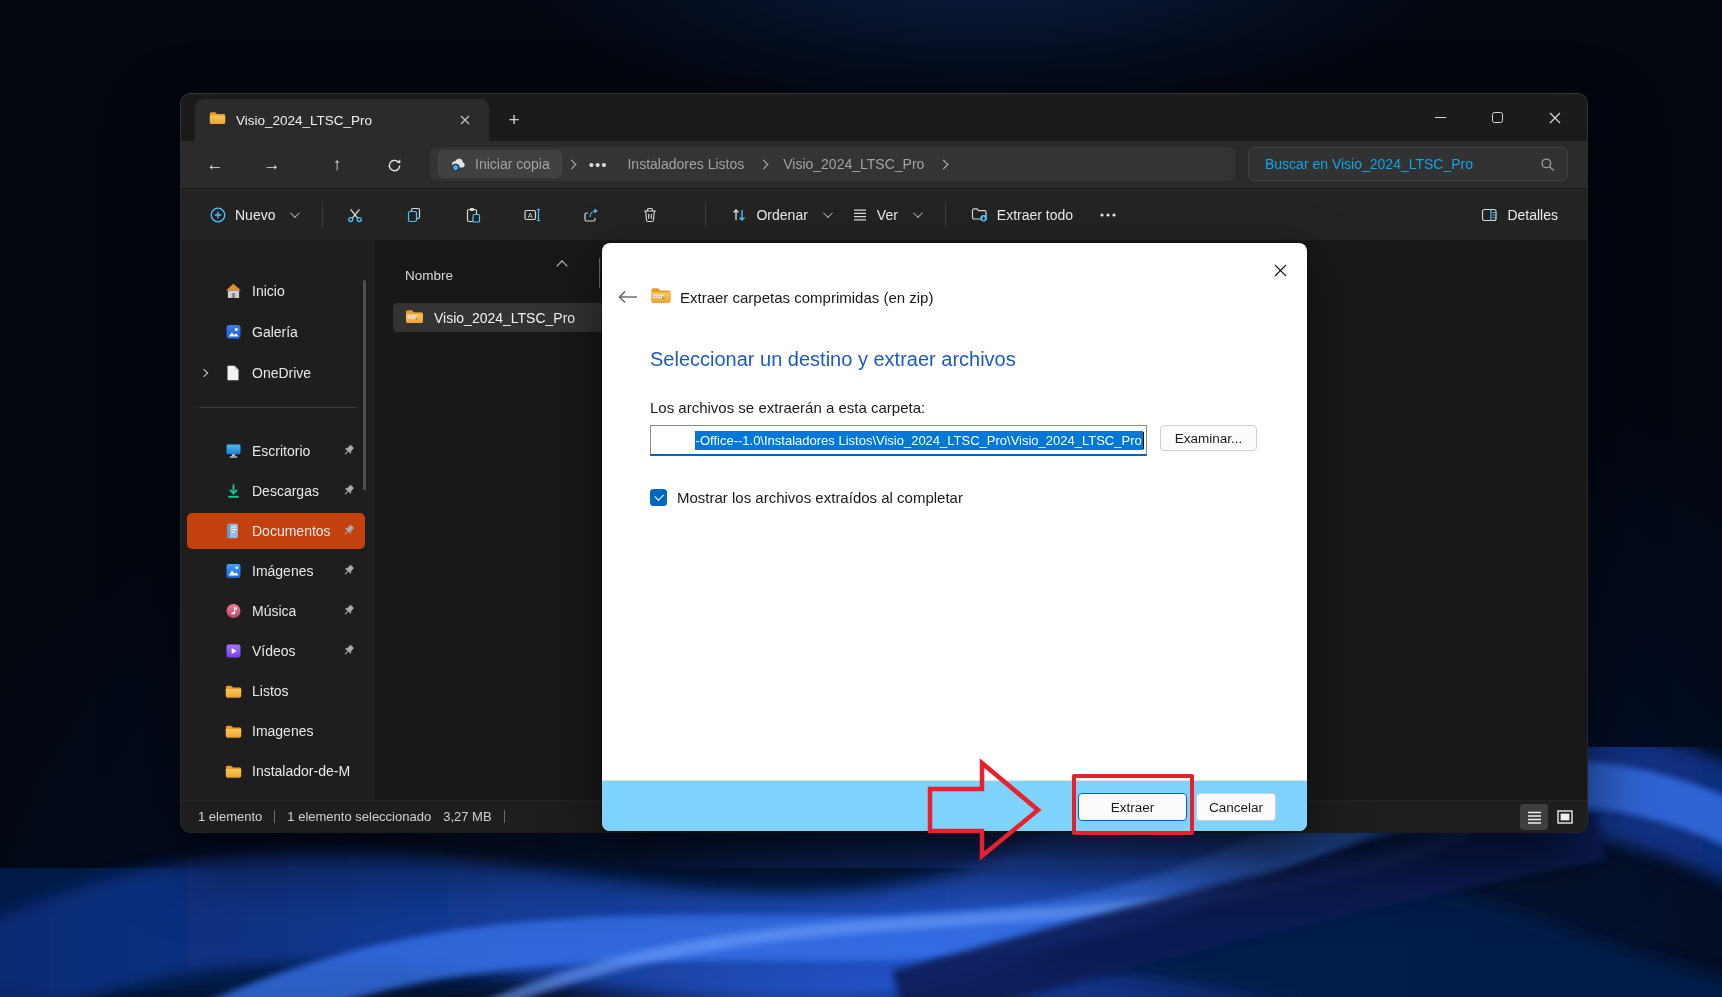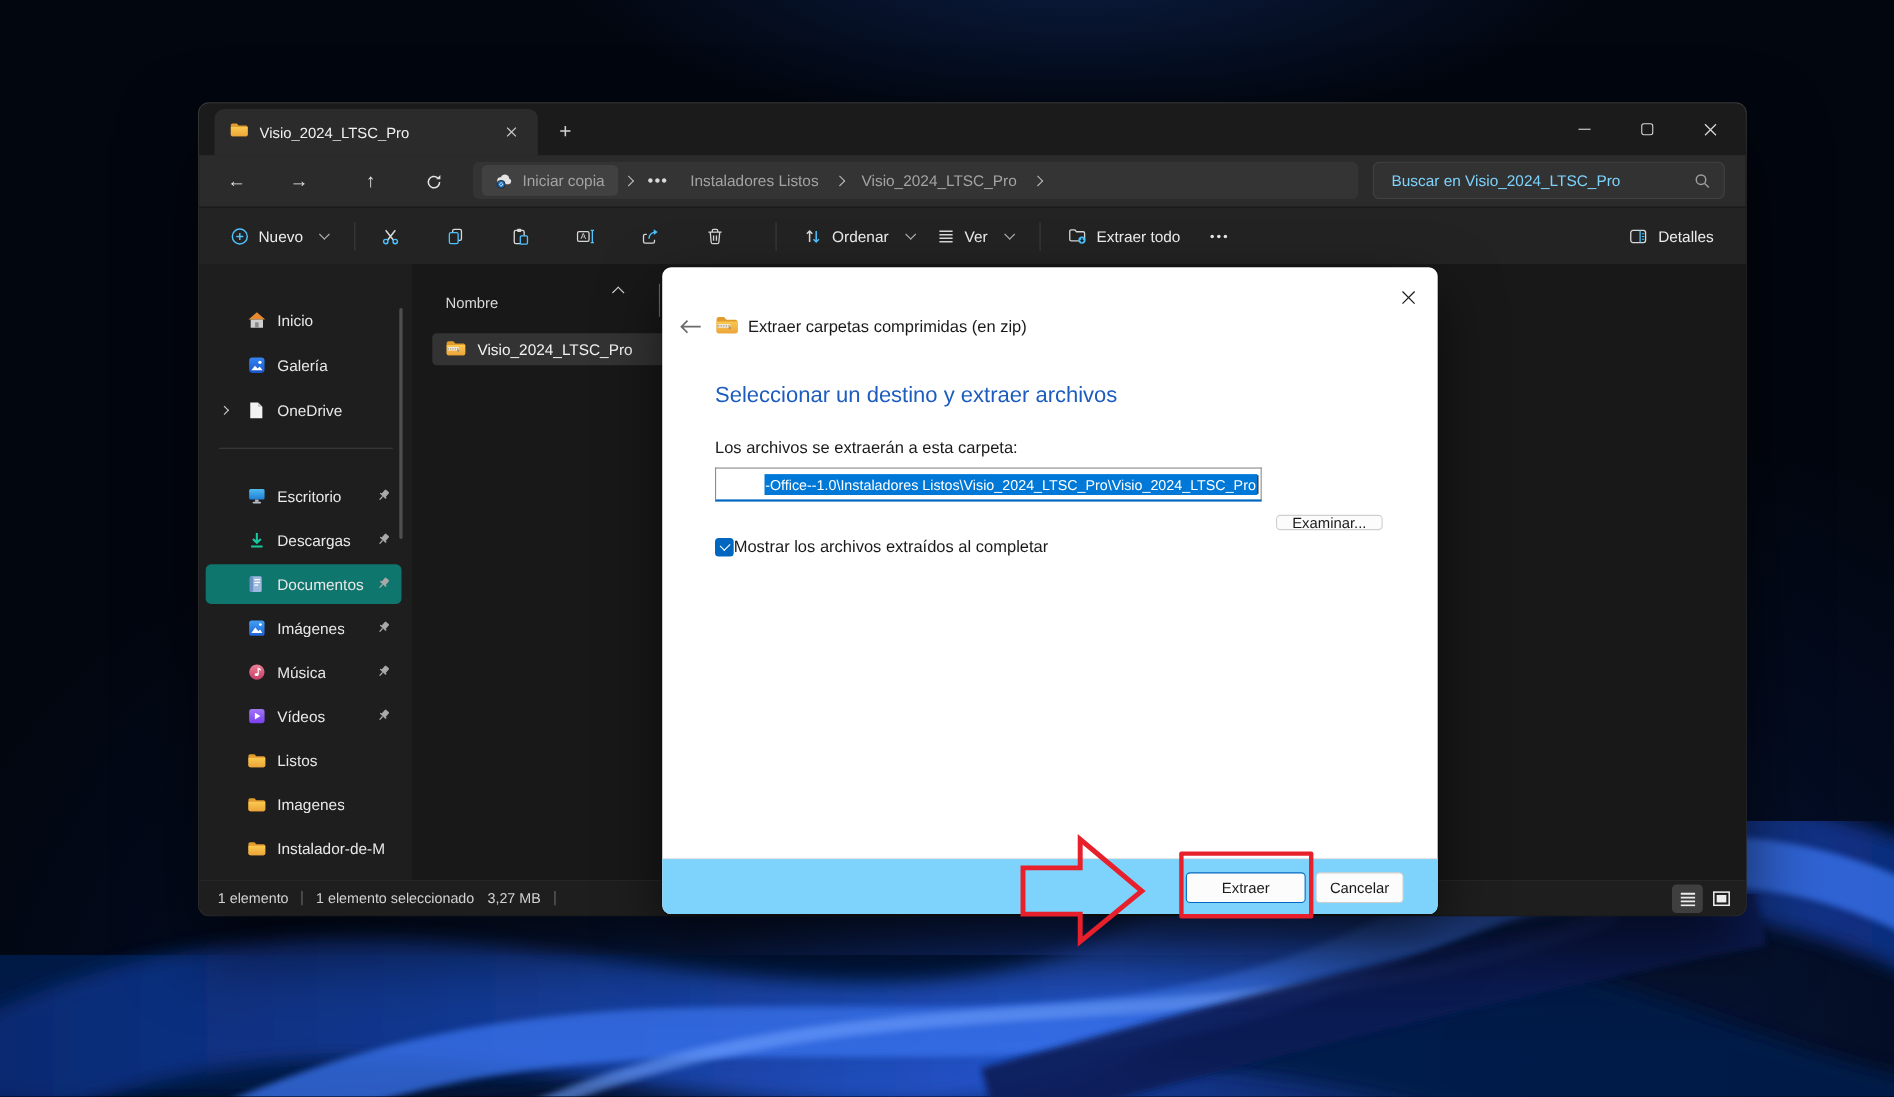--- a/index.html
+++ b/index.html
@@ -37,7 +37,7 @@
   .chev-d{width:7px;height:7px;border-right:1.6px solid #b0b0b0;border-bottom:1.6px solid #b0b0b0;transform:rotate(45deg) translateY(-2px);margin-left:6px;}
   .searchbox{position:absolute;left:1067px;top:6px;width:320px;height:34px;background:#323232;border:1px solid #424242;
     border-radius:6px;display:flex;align-items:center;padding:0 12px 0 16px;}
-  .search-ph{color:#7dd3fc;font-size:14px;flex:1;}
+  .search-ph{color:#0ea5e9;font-size:14px;flex:1;}
 
   .toolbar{position:absolute;left:0;top:94px;right:0;height:52px;background:#232323;border-top:1px solid #1a1a1a;
     display:flex;align-items:center;padding:0 18px;}

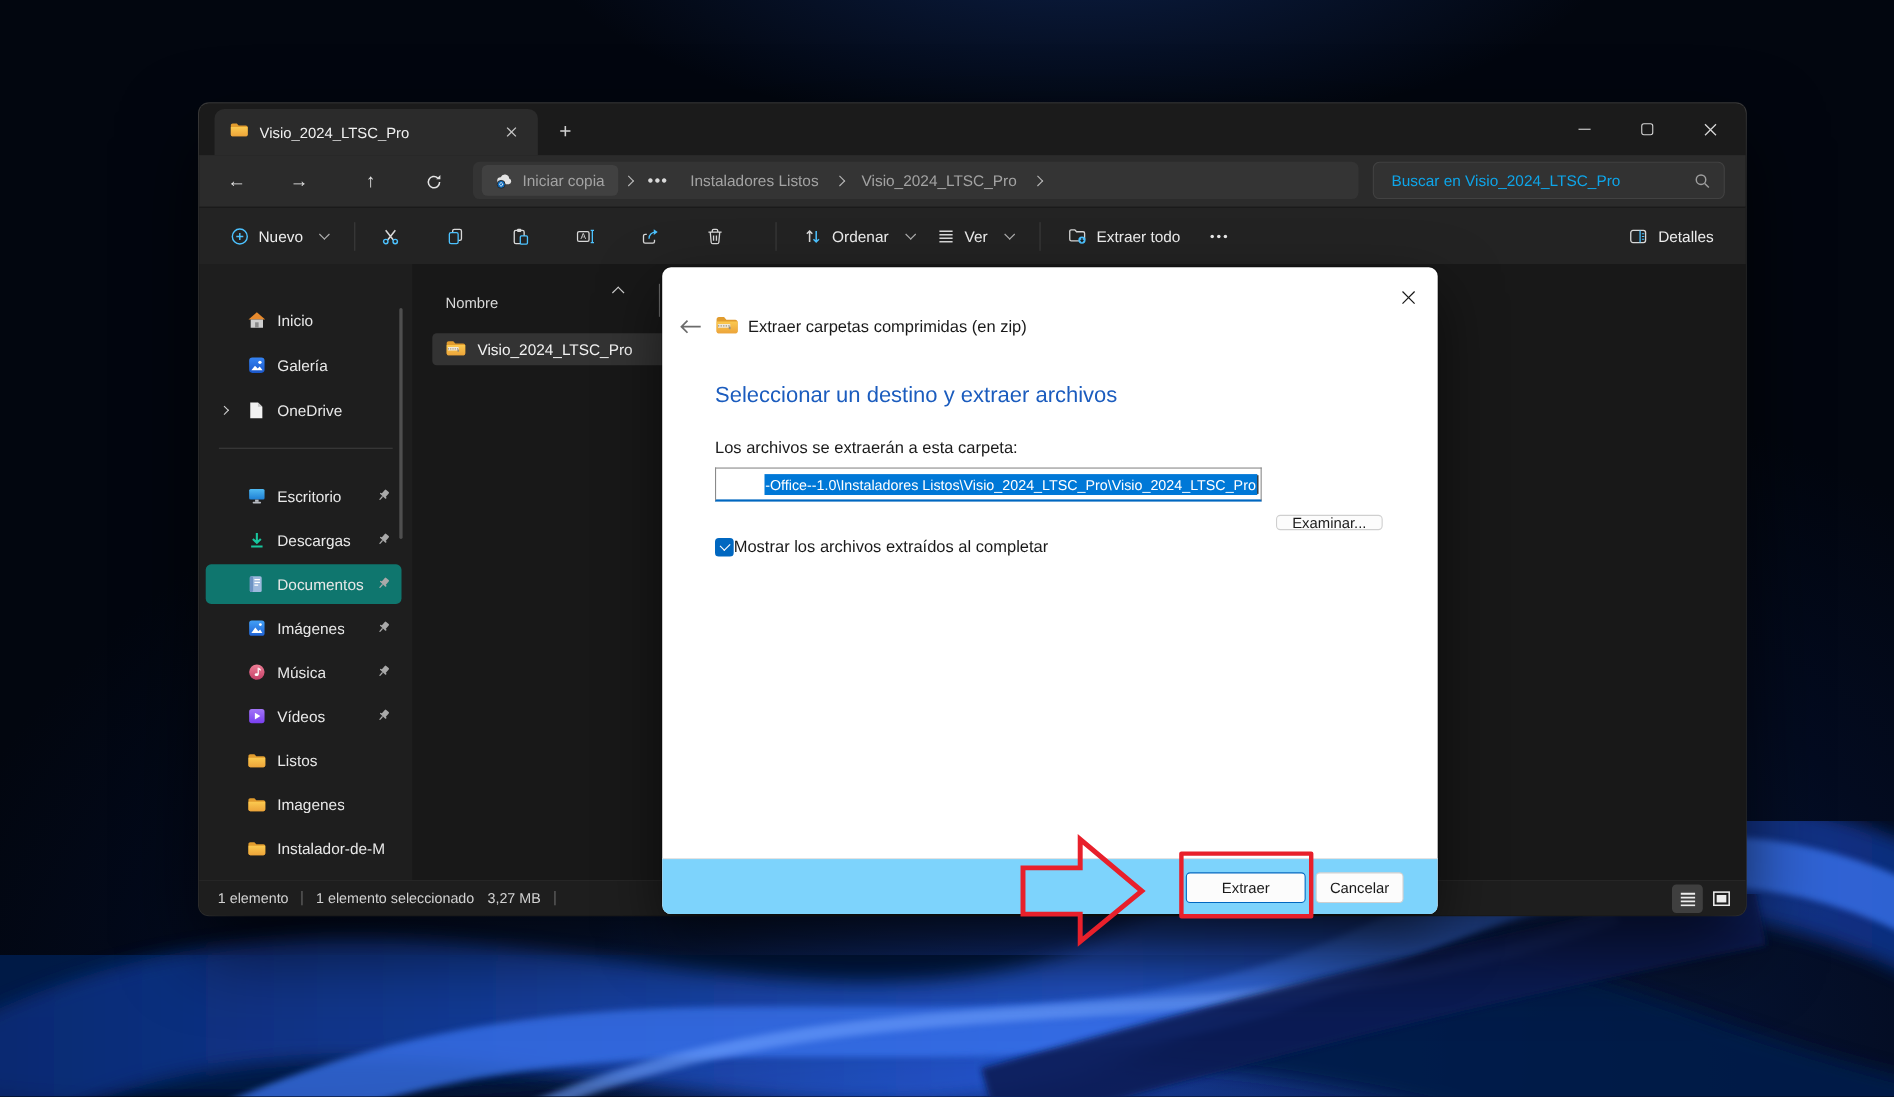--- a/index.html
+++ b/index.html
@@ -87,7 +87,7 @@
   .dlg-input .sel{background:var(--selection,#0078d7);color:#fff;font-size:13px;white-space:nowrap;padding:2px 1px;}
   .caret{width:1.3px;height:17px;background:#000;}
   .btn{display:flex;align-items:center;justify-content:center;background:#fcfcfc;border:1px solid #cfcfcf;border-radius:4px;font-size:13.5px;color:#1a1a1a;}
-  .dlg-browse{position:absolute;left:558px;top:182px;width:97px;height:14px;margin-top:43px;}
+  .dlg-browse{position:absolute;left:558px;top:182px;width:97px;height:26px;}
   .checkrow{position:absolute;left:48px;top:246px;display:flex;align-items:center;}
   .checkbox{width:17px;height:17px;background:var(--accent,#0067c0);border-radius:3.5px;position:relative;}
   .checkbox::after{content:"";position:absolute;left:4.5px;top:3.5px;width:7px;height:4.5px;border-left:1.7px solid #fff;border-bottom:1.7px solid #fff;transform:rotate(-45deg);}

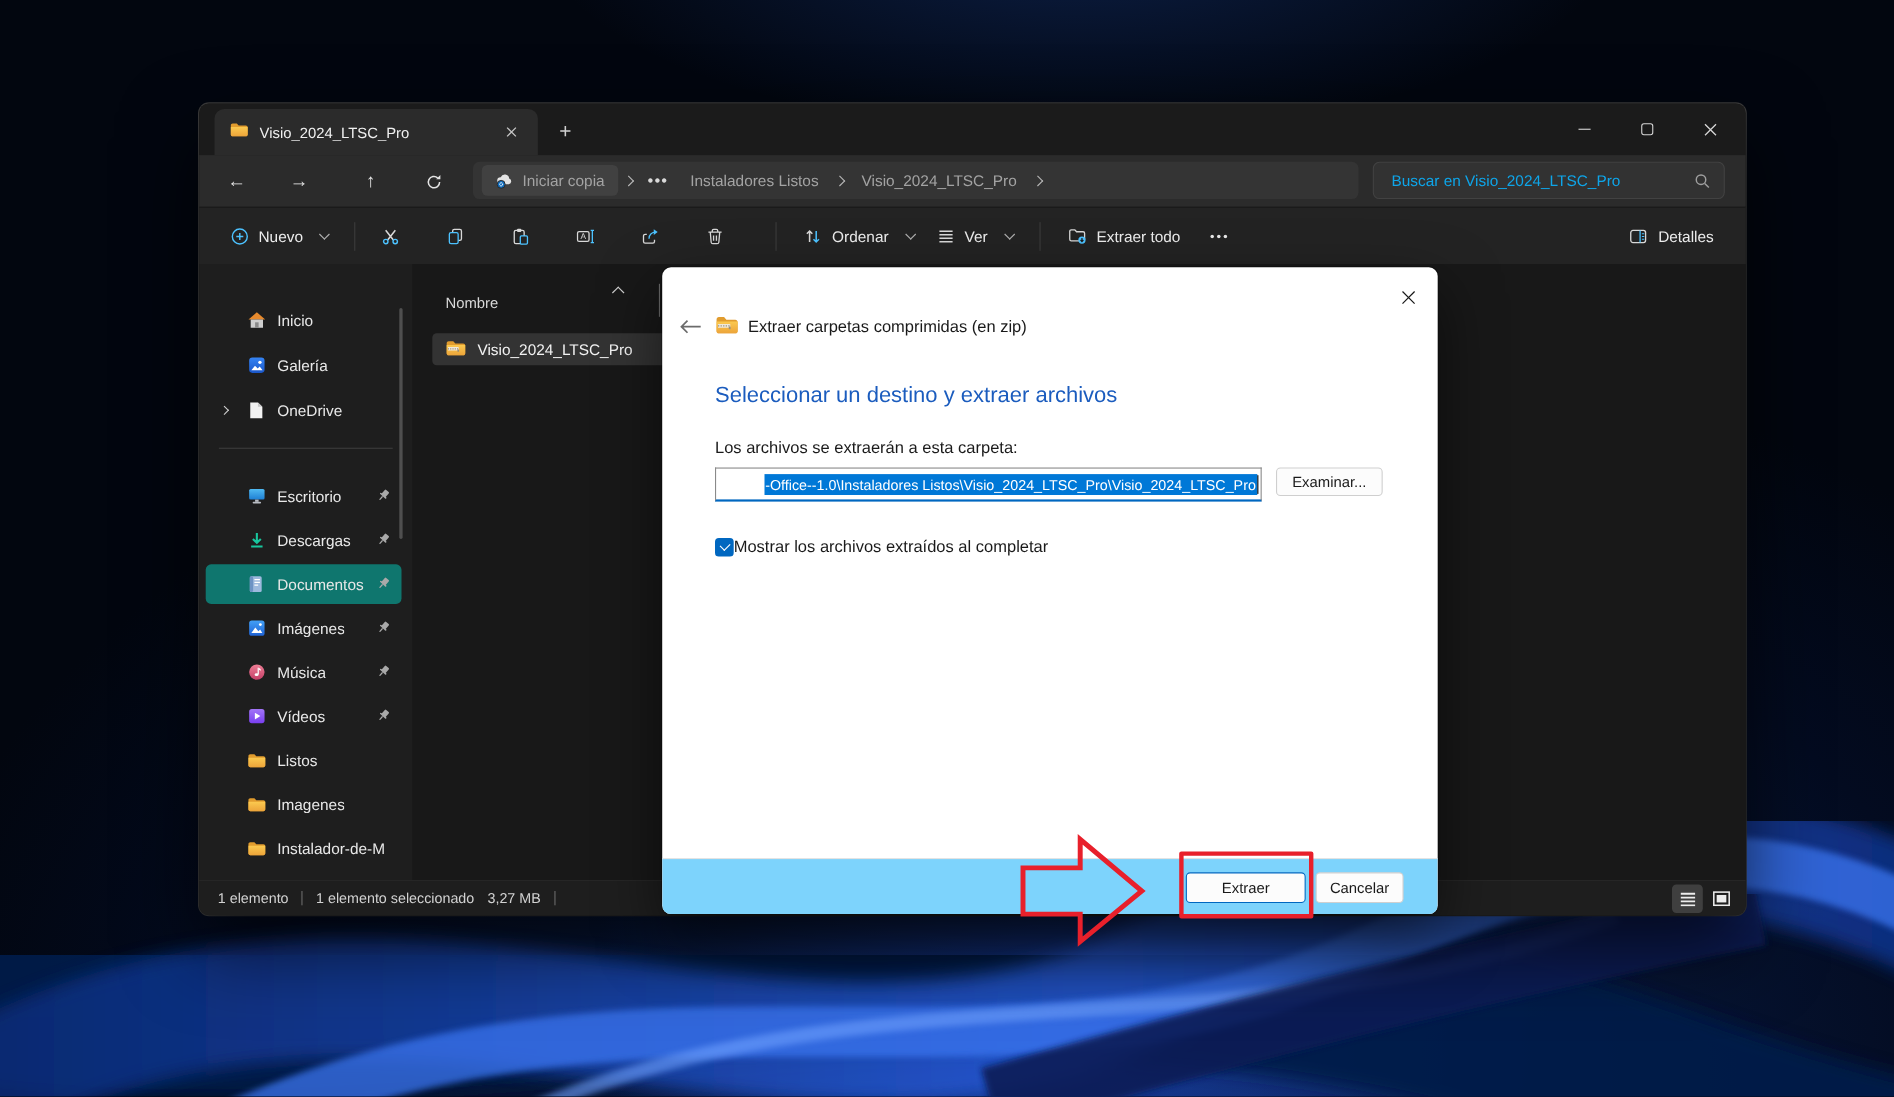--- a/index.html
+++ b/index.html
@@ -88,7 +88,7 @@
   .caret{width:1.3px;height:17px;background:#000;}
   .btn{display:flex;align-items:center;justify-content:center;background:#fcfcfc;border:1px solid #cfcfcf;border-radius:4px;font-size:13.5px;color:#1a1a1a;}
   .dlg-browse{position:absolute;left:558px;top:182px;width:97px;height:26px;}
-  .checkrow{position:absolute;left:48px;top:246px;display:flex;align-items:center;}
+  .checkrow{position:absolute;left:48px;top:246px;display:flex;align-items:center;gap:10px;}
   .checkbox{width:17px;height:17px;background:var(--accent,#0067c0);border-radius:3.5px;position:relative;}
   .checkbox::after{content:"";position:absolute;left:4.5px;top:3.5px;width:7px;height:4.5px;border-left:1.7px solid #fff;border-bottom:1.7px solid #fff;transform:rotate(-45deg);}
   .checklabel{font-size:15px;}

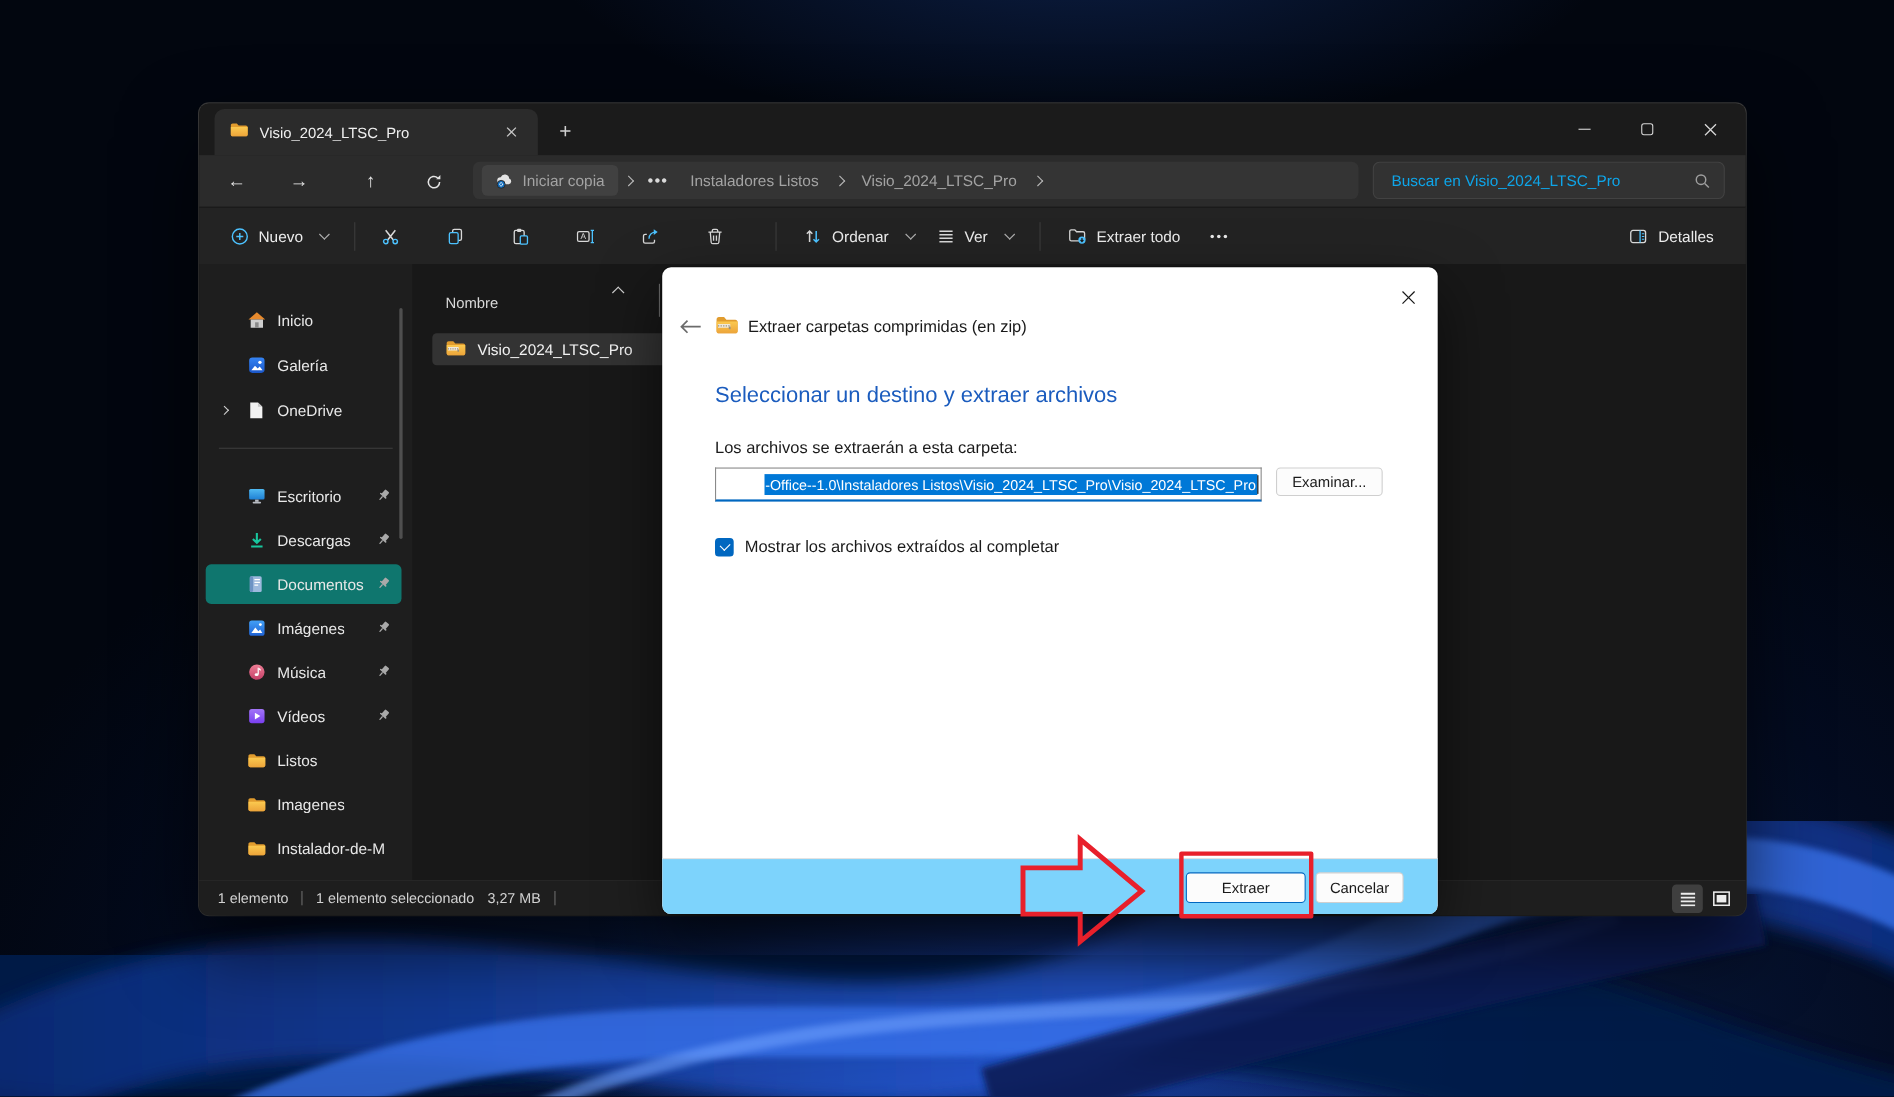--- a/index.html
+++ b/index.html
@@ -51,7 +51,7 @@
   .side-item{position:relative;height:36px;margin:0 10px 5px 6px;display:flex;align-items:center;
     padding-left:38px;border-radius:5px;color:#e8e8e8;font-size:14px;}
   .side-item.lower{margin-bottom:4px;}
-  .side-item.selected{background:#0f766e;}
+  .side-item.selected{background:#c2410c;}
   .sicon{position:absolute;left:38px;width:17px;height:17px;display:flex;align-items:center;}
   .schev{position:absolute;left:14px;width:6px;height:6px;border-top:1.5px solid #cfcfcf;border-right:1.5px solid #cfcfcf;transform:rotate(45deg);}
   .slabel{margin-left:27px;white-space:nowrap;overflow:hidden;}

